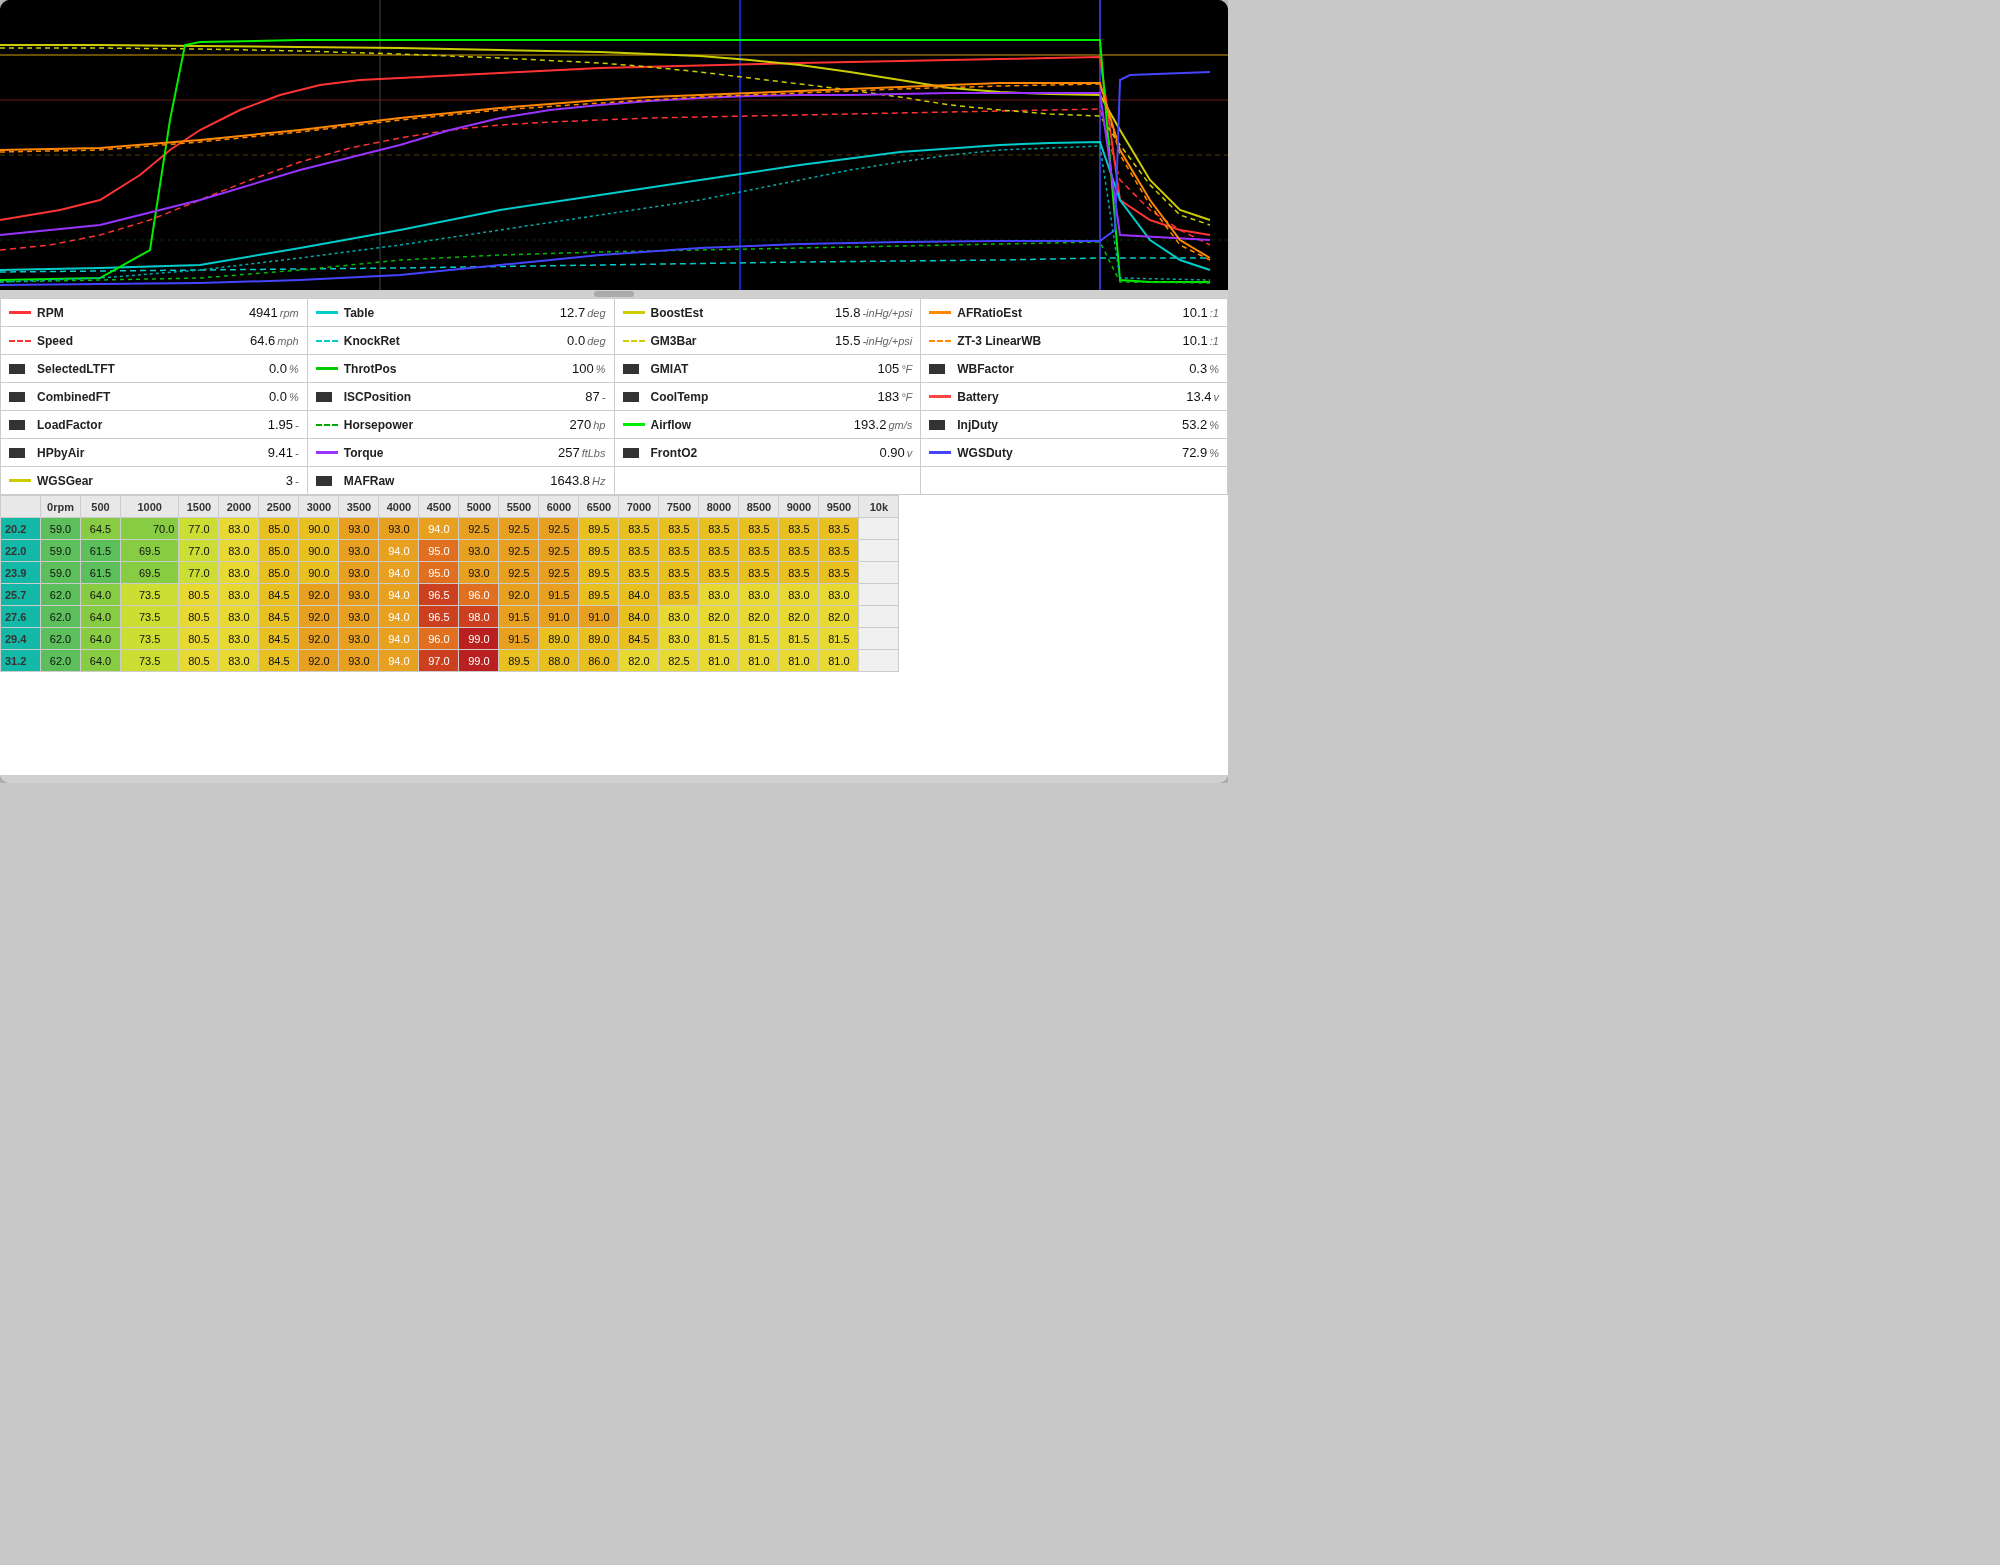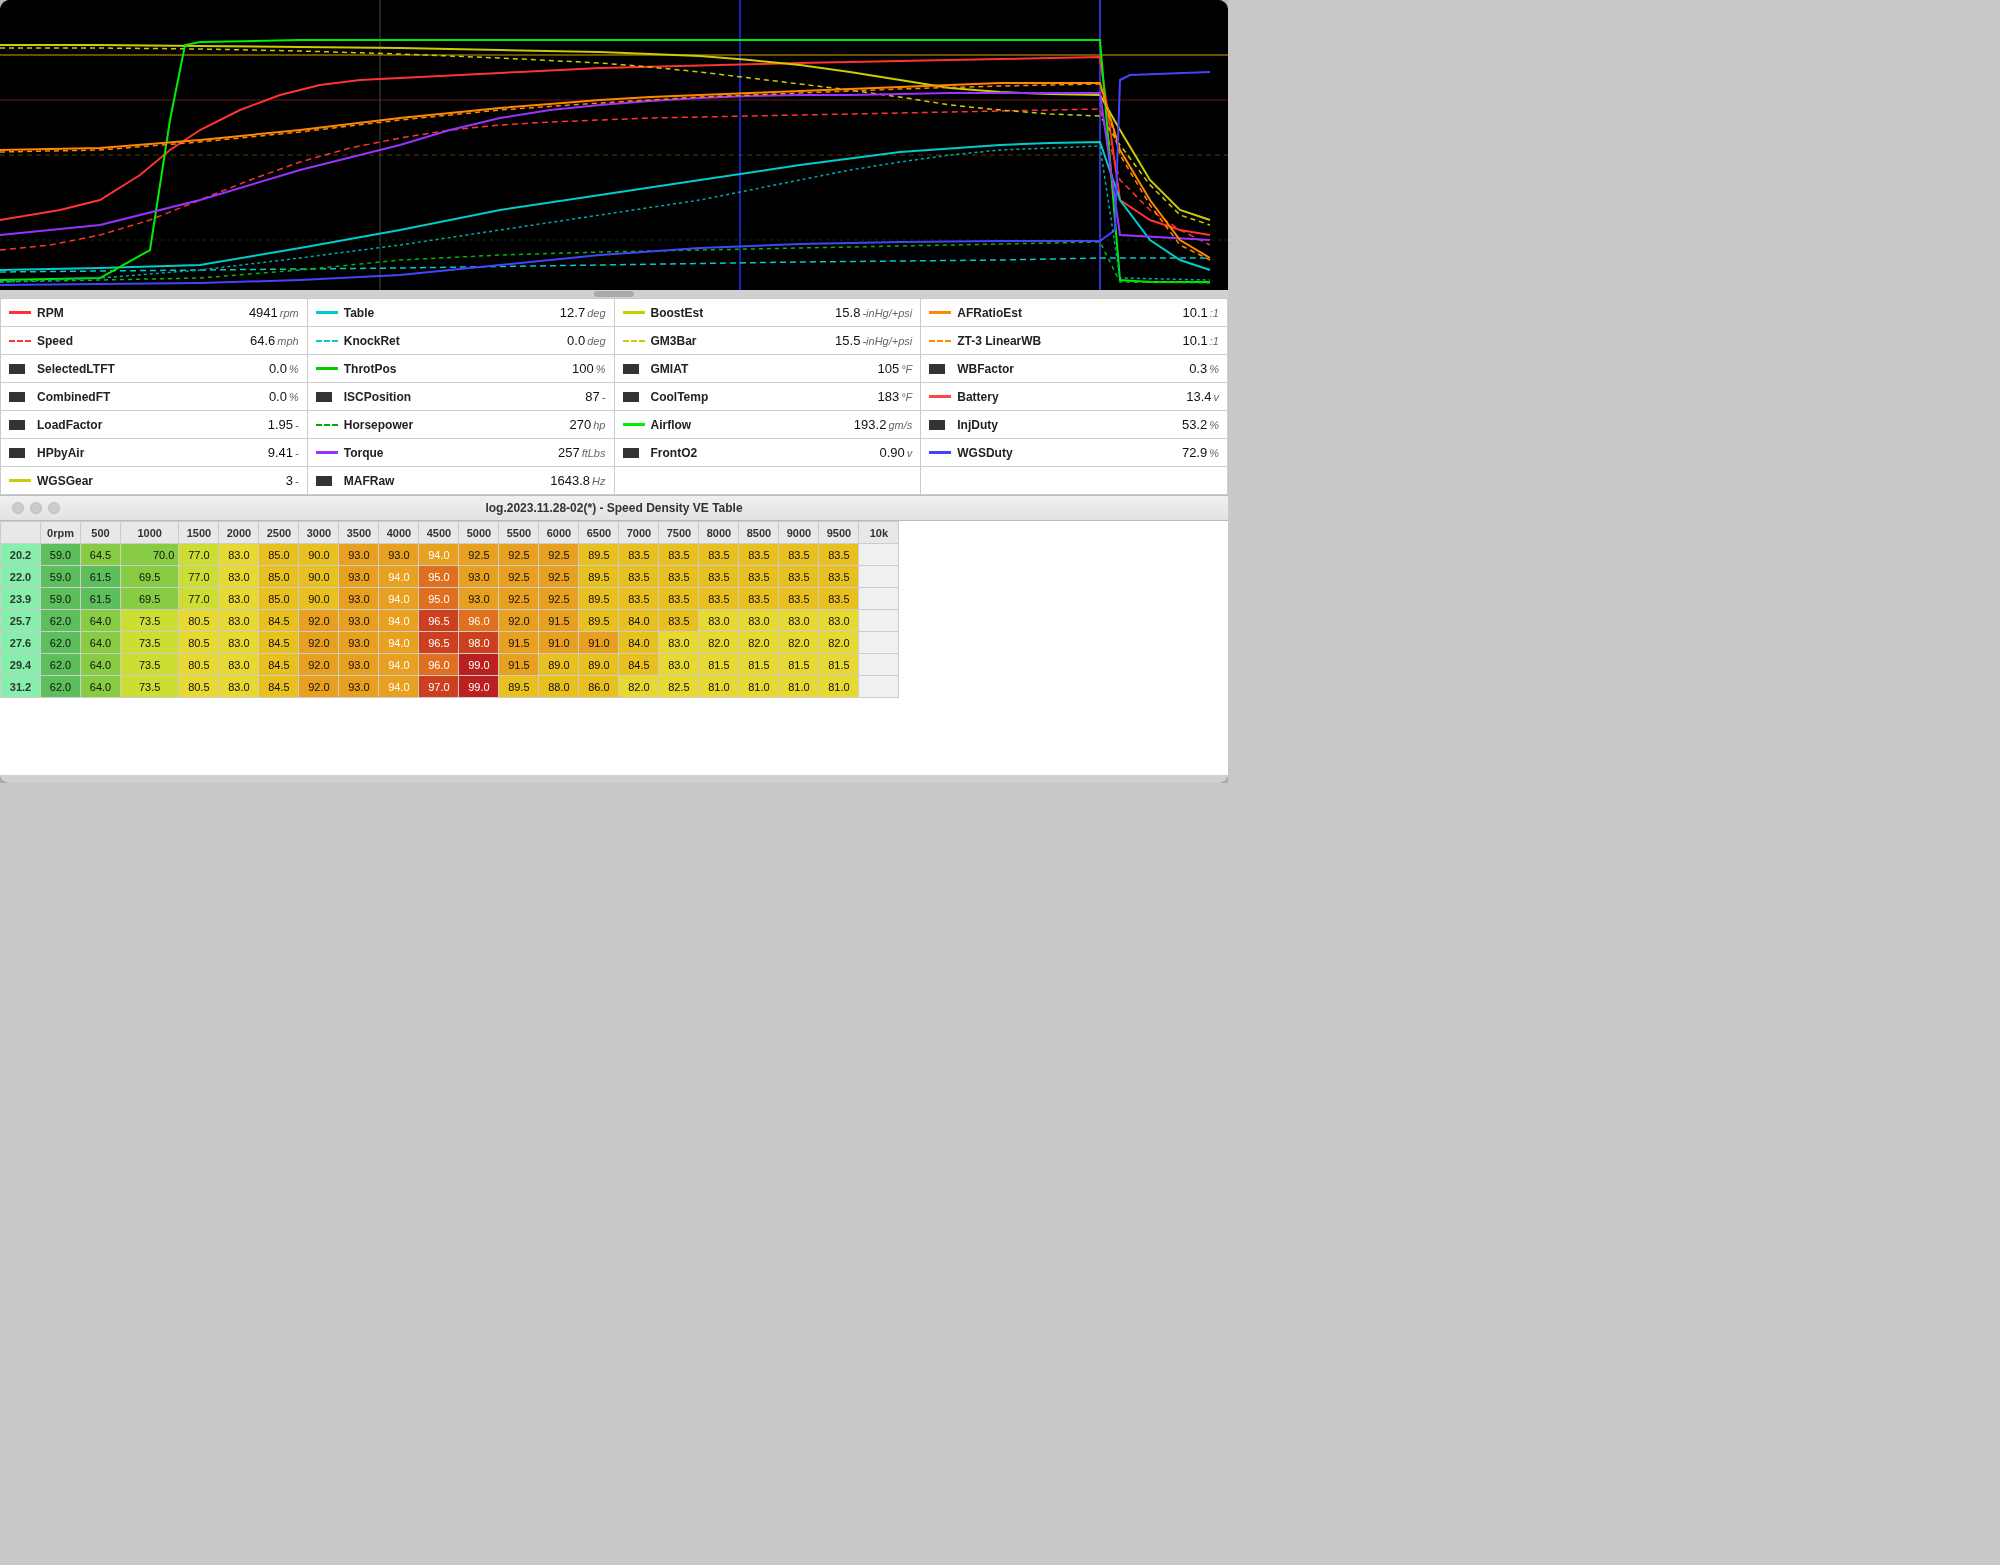--- a/index.html
+++ b/index.html
@@ -540,14 +540,6 @@
 
   <div class="bottom-section">
 
-    <div class="bottom-titlebar">
-      <div class="bottom-traffic">
-        <div class="bt-dot"></div>
-        <div class="bt-dot"></div>
-        <div class="bt-dot"></div>
-      </div>
-      <span class="bottom-title-text">log.2023.11.28-02(*) - Speed Density VE Table</span>
-    </div>
 
 
     <div class="ve-table-container">

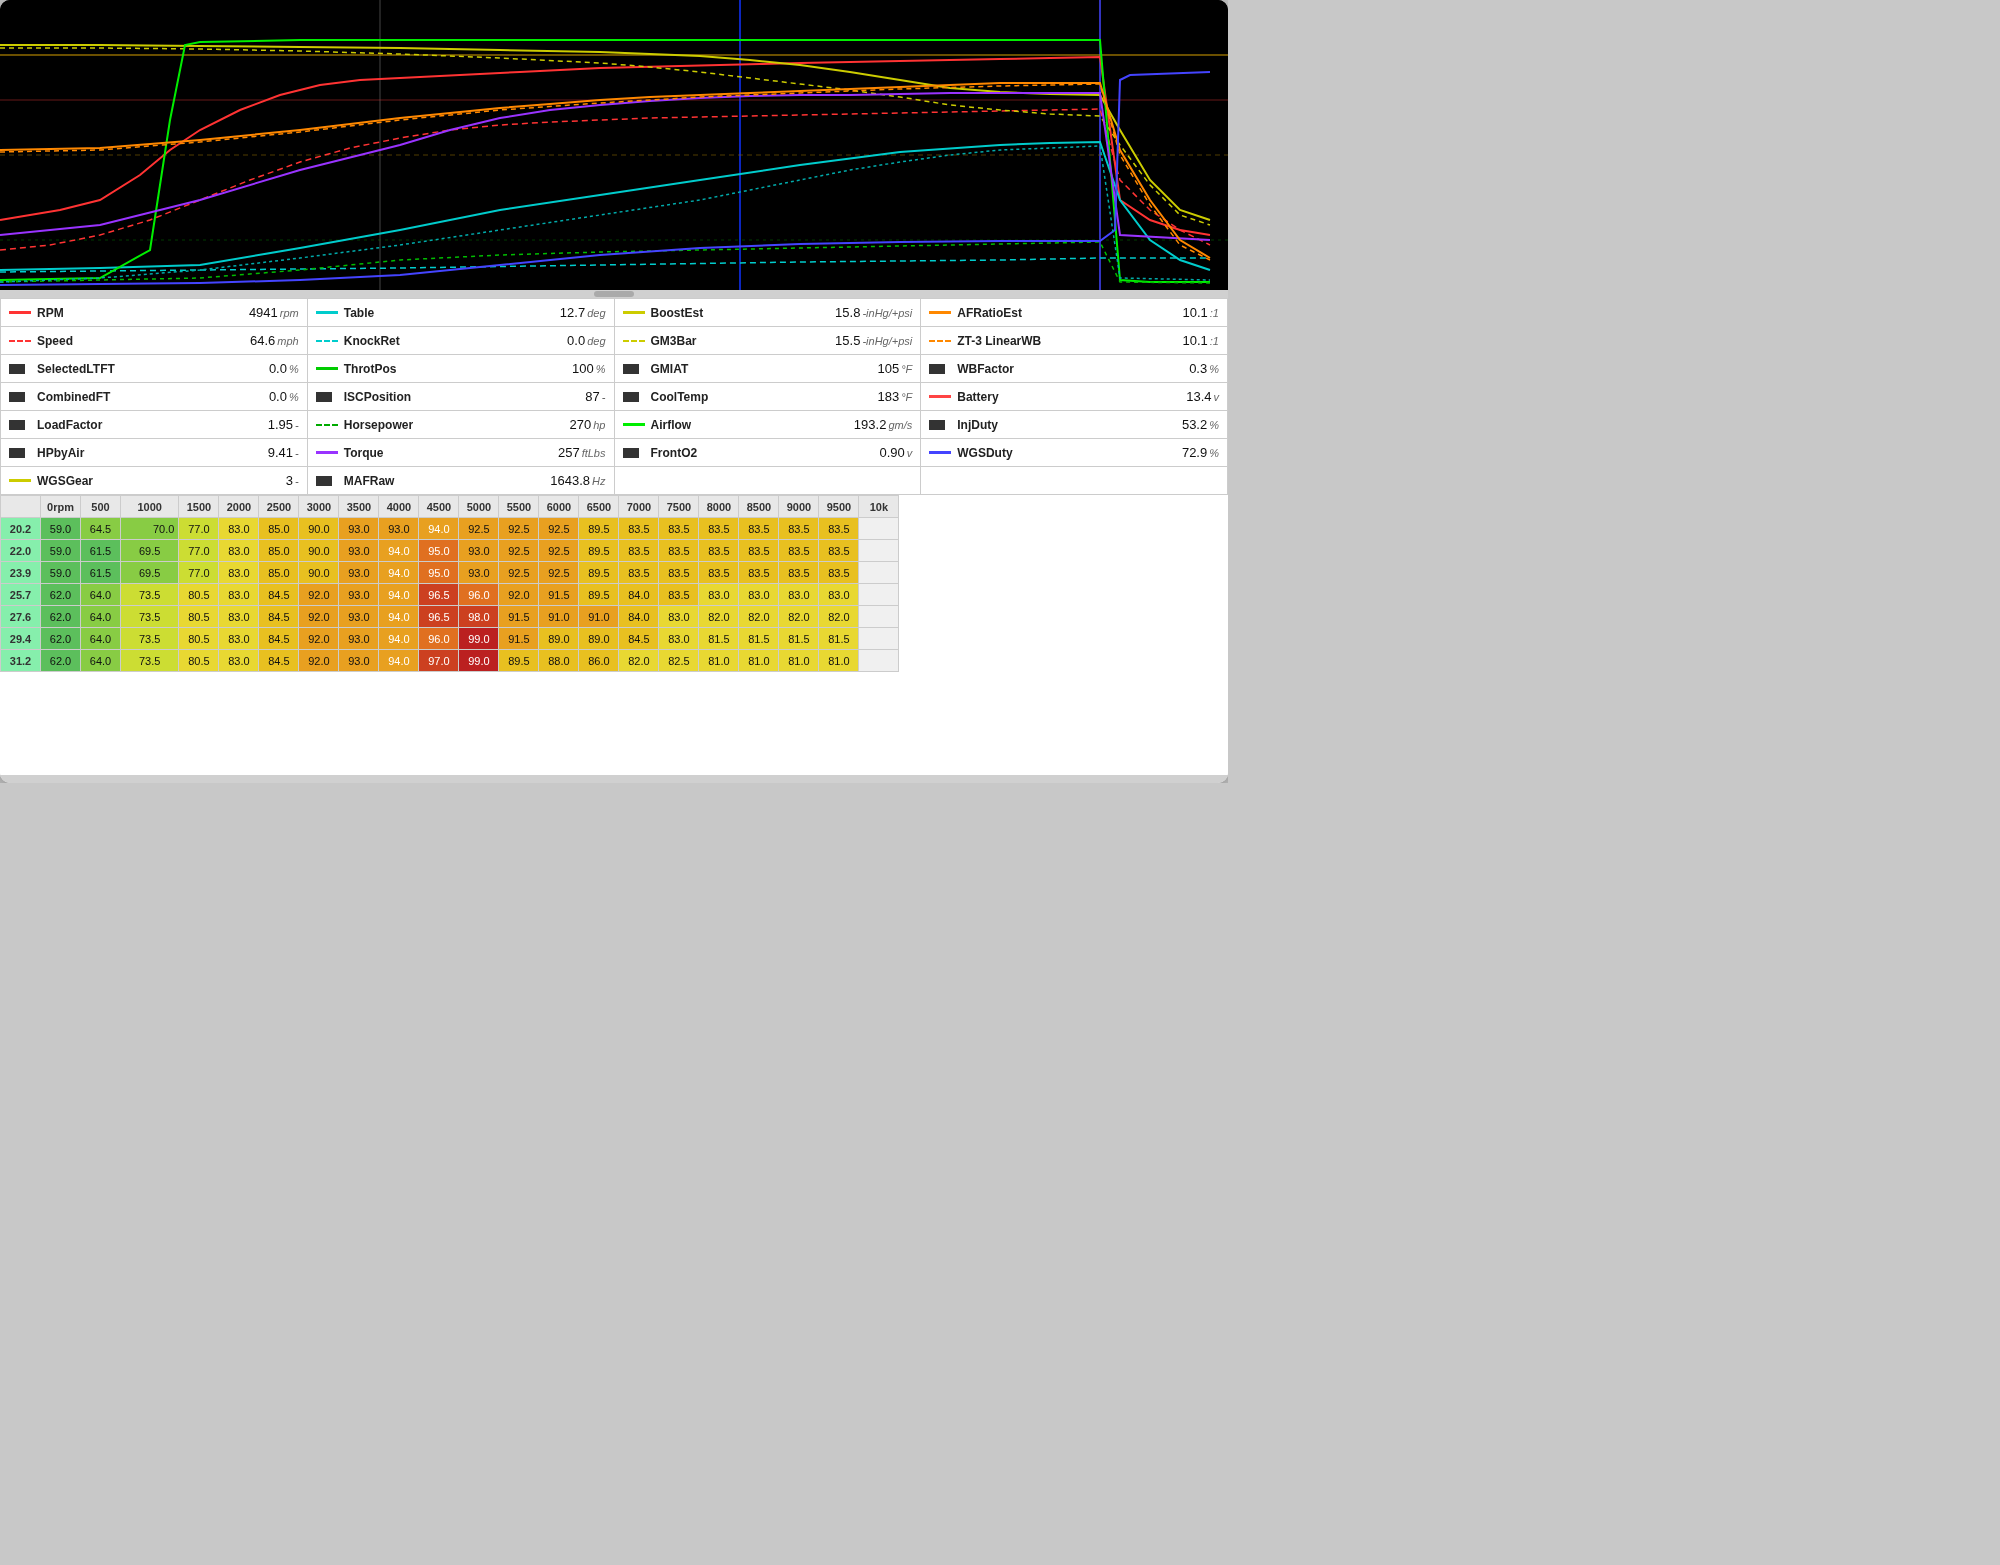--- a/index.html
+++ b/index.html
@@ -252,10 +252,10 @@
       color: #333;
     }
     .ve-table td.row-header {
-      background: #86efac;
+      background: #14b8a6;
       font-weight: 600;
       color: #333;
-      text-align: center;
+      text-align: left;
     }
     .ve-table td {
       font-weight: 500;

